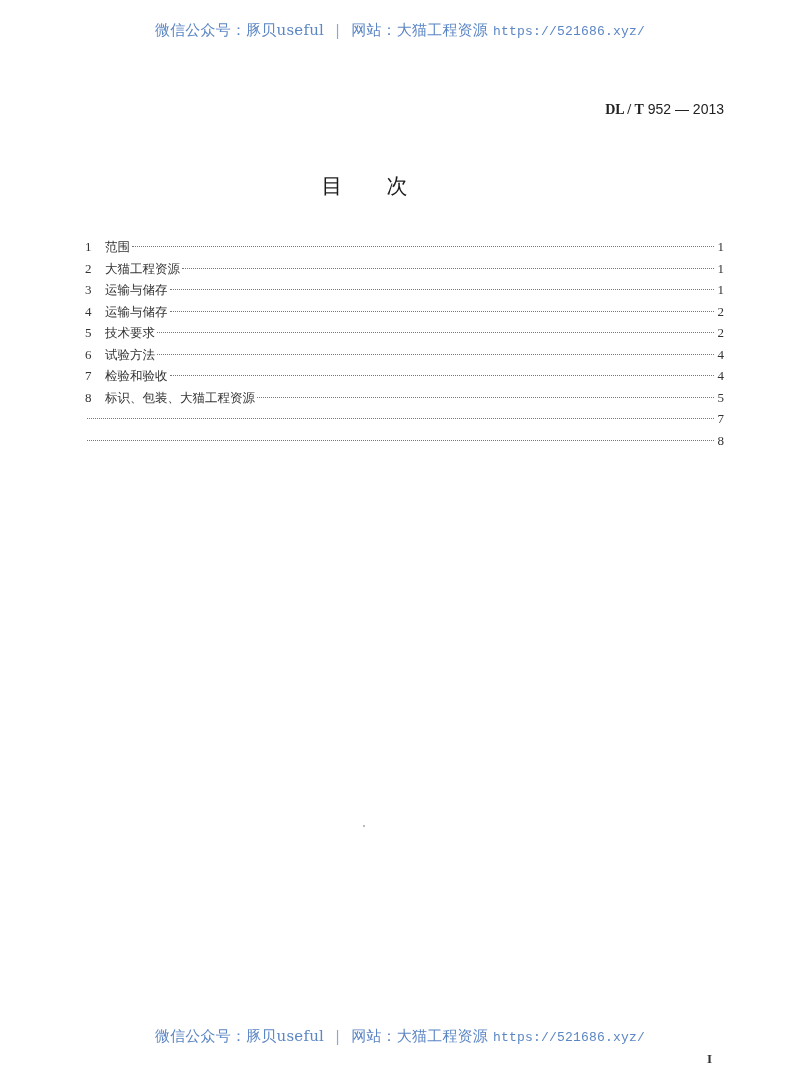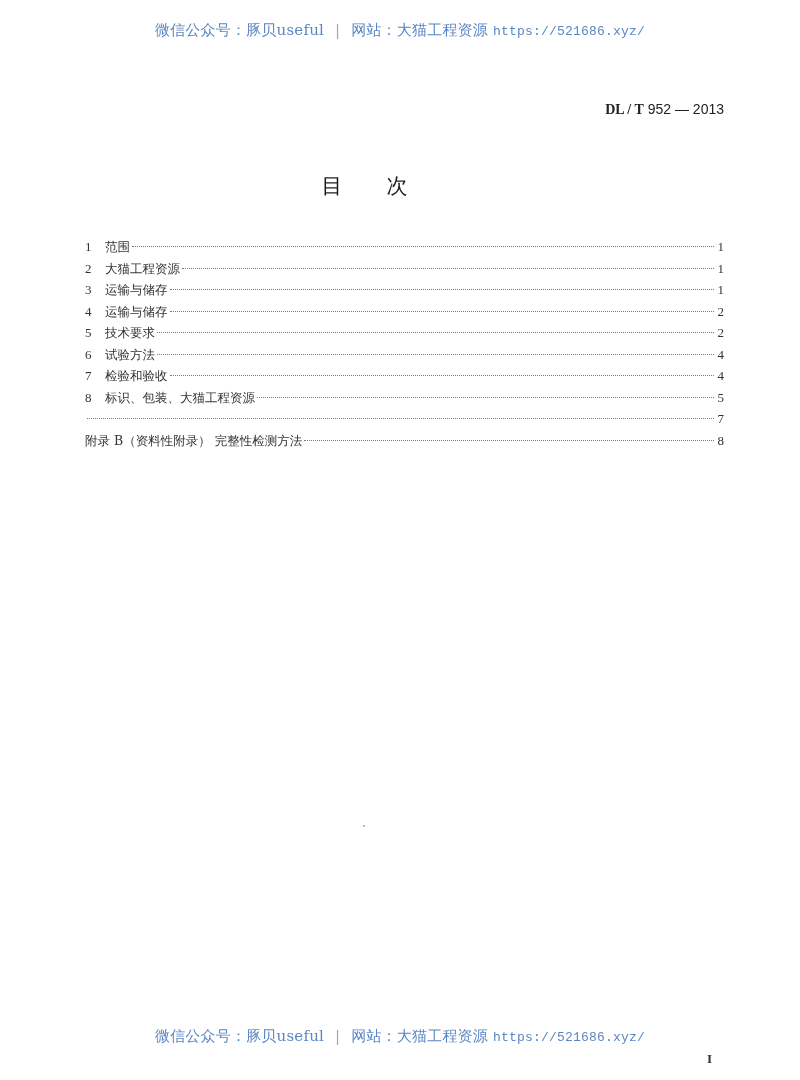--- a/index.html
+++ b/index.html
@@ -200,7 +200,6 @@
     <span class="toc-page">7</span>
   </li>
   <li class="toc-row">
-    <span class="toc-label">附录 B（资料性附录）  完整性检测方法</span>
     <span class="toc-dots"></span>
     <span class="toc-page">8</span>
   </li>

